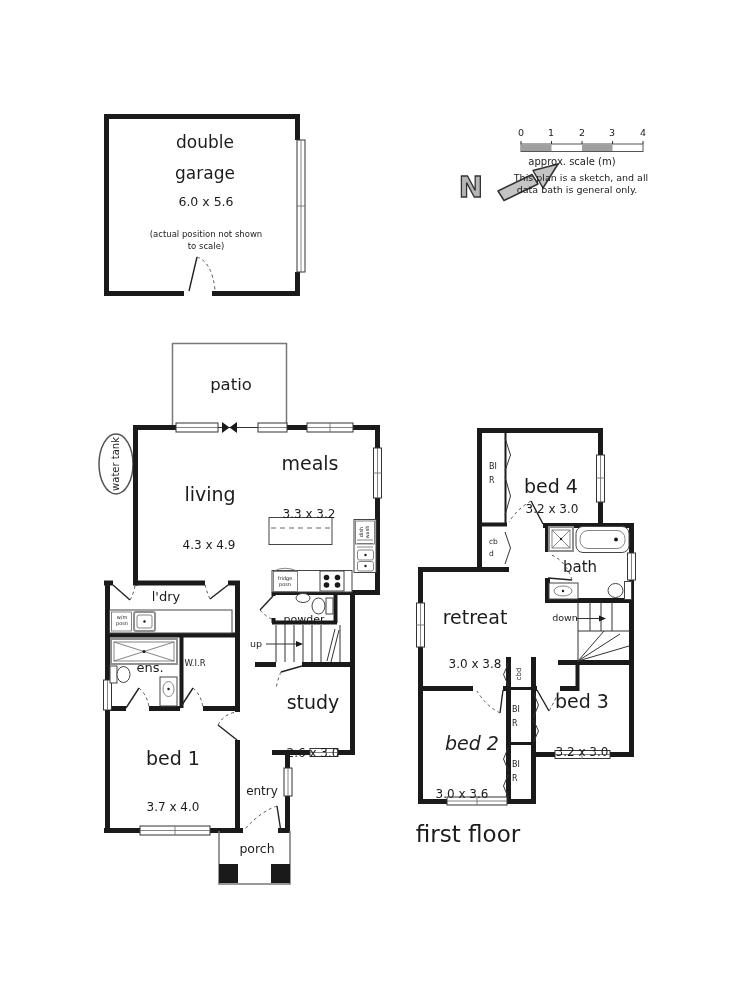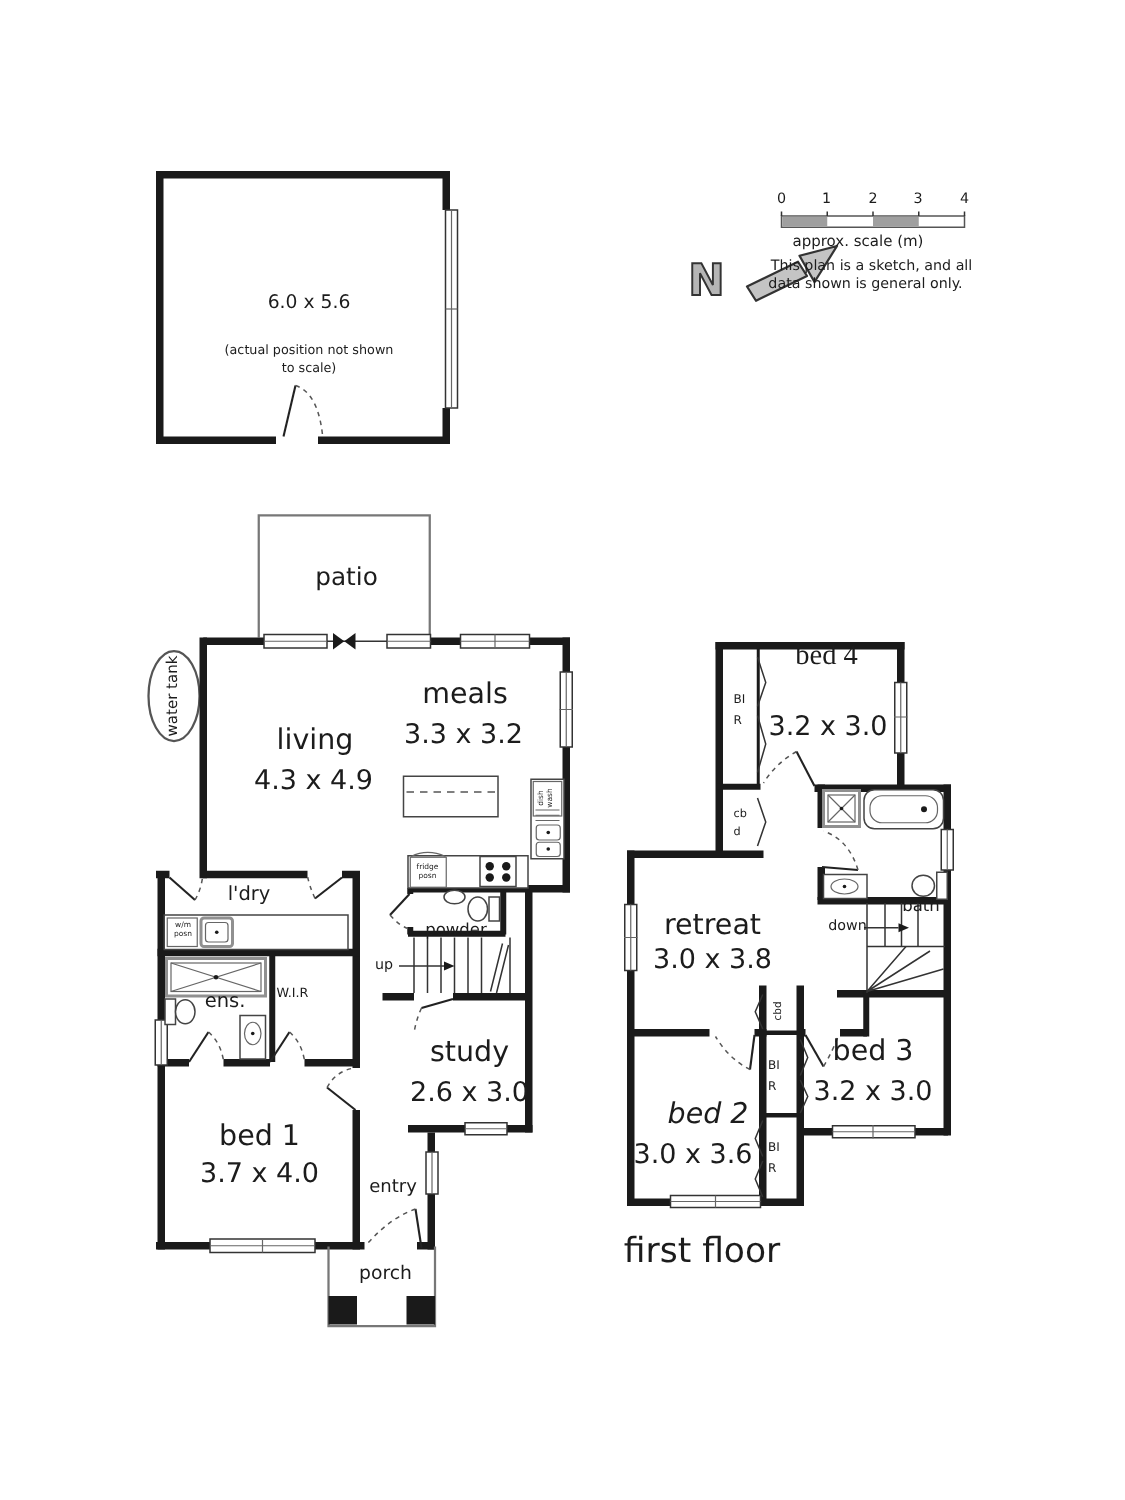--- a/index.html
+++ b/index.html
@@ -291,6 +291,7 @@
   </g>
 </svg>
 
+<div class="lbl wrap" style="left:205px;top:158px;font-size:17px;width:84px;line-height:1.8;">double garage</div>
 <div class="lbl" style="left:206px;top:201px;font-size:12.5px;text-align:center;">6.0 x 5.6</div>
 <div class="lbl wrap" style="left:206px;top:240px;font-size:8.5px;width:116px;line-height:1.45;">(actual position not shown to scale)</div>
 

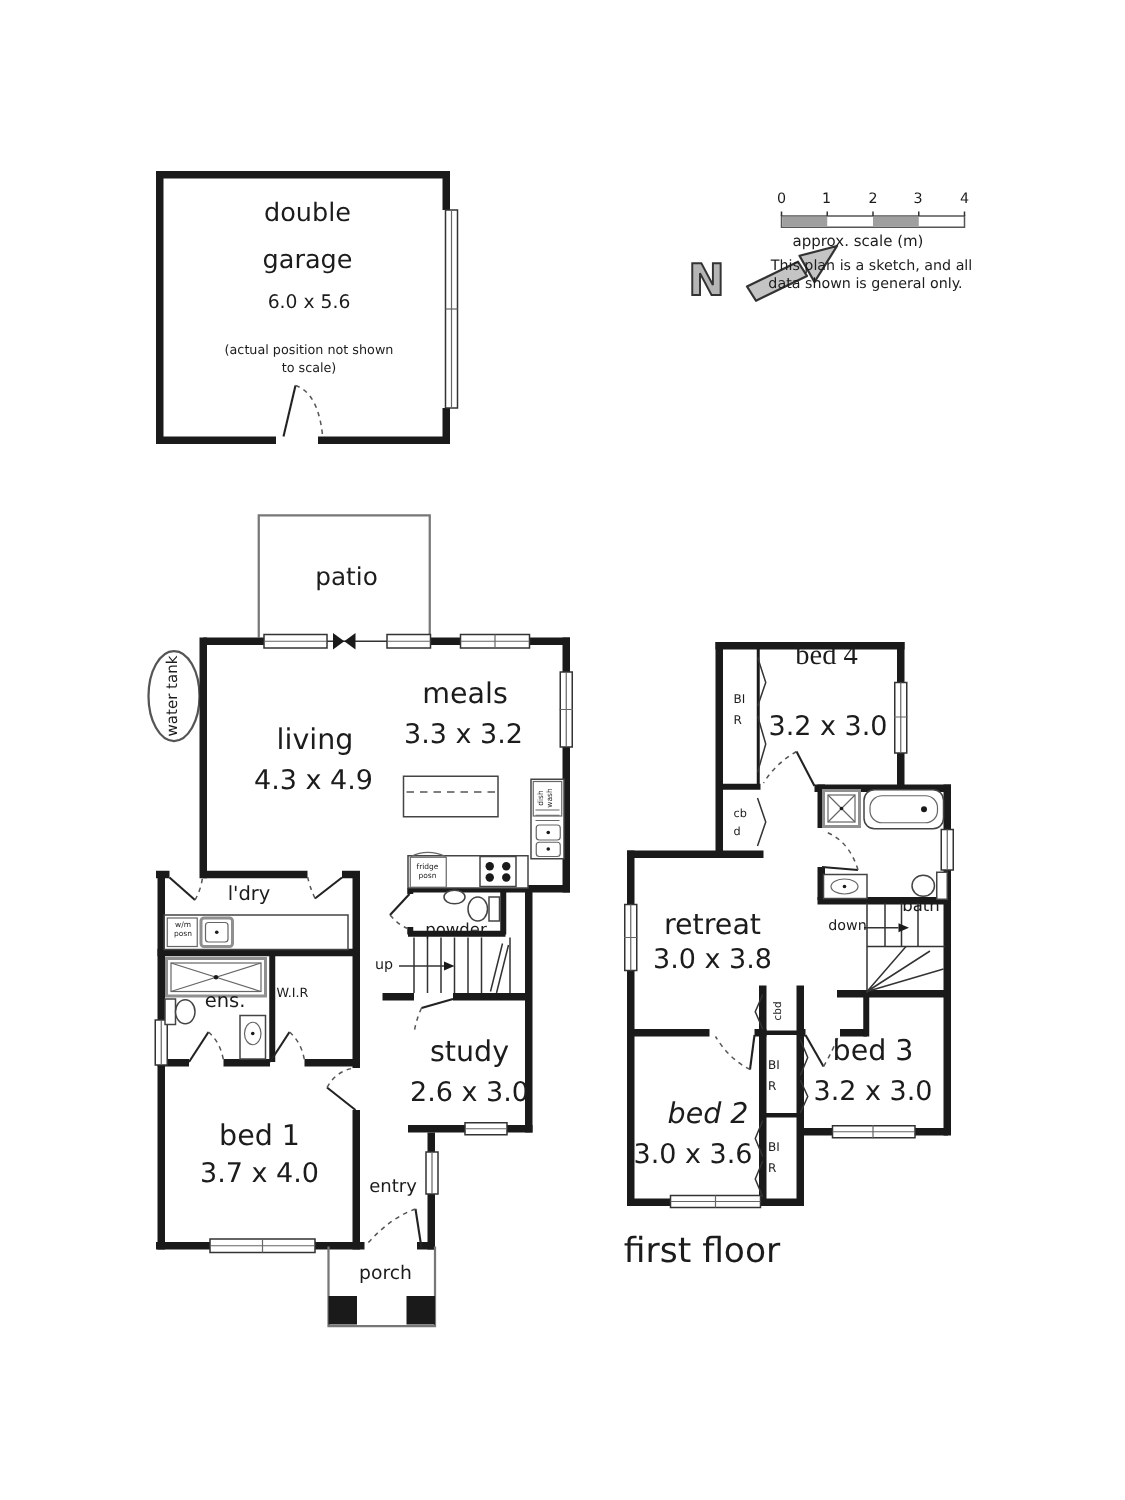--- a/index.html
+++ b/index.html
@@ -302,7 +302,7 @@
 <div class="lbl" style="left:643px;top:133px;font-size:9.5px;">4</div>
 <div class="lbl" style="left:572px;top:162px;font-size:10px;">approx. scale (m)</div>
 <div class="lbl" style="left:581px;top:178px;font-size:9.5px;">This plan is a sketch, and all</div>
-<div class="lbl" style="left:577px;top:190px;font-size:9.5px;">data shown is general only.</div>
+<div class="lbl" style="left:577px;top:190px;font-size:9.5px;">data bath is general only.</div>
 <div class="lbl north-n" style="left:471px;top:187px;">N</div>
 
 <div class="lbl" style="left:231px;top:385px;font-size:16.5px;">patio</div>

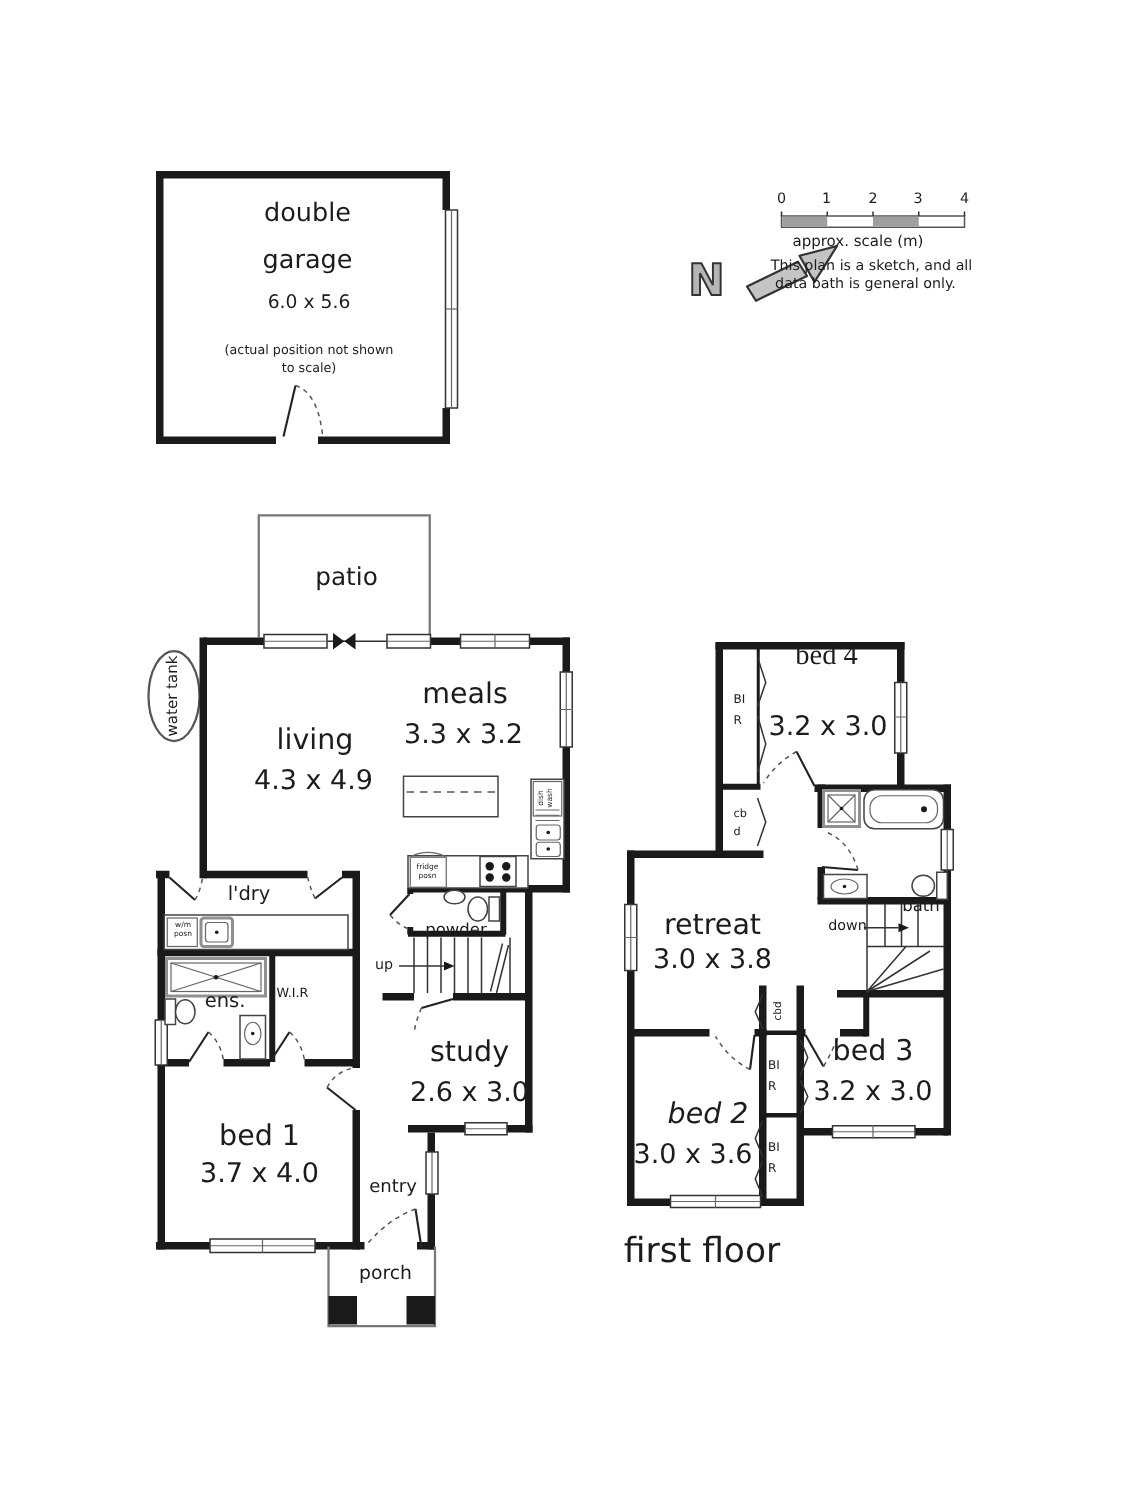--- a/index.html
+++ b/index.html
@@ -326,7 +326,7 @@
 <div class="lbl small" style="left:262px;top:791px;">entry</div>
 <div class="lbl" style="left:257px;top:848px;font-size:12.5px;">porch</div>
 
-<div class="lbl room" style="left:551px;top:438px;font-family:Liberation Serif, serif;">bed 4</div>
+<div class="lbl room" style="left:551px;top:486px;">bed 4</div>
 <div class="lbl dim" style="left:552px;top:485px;">3.2 x 3.0</div>
 <div class="lbl stack" style="left:495px;top:474px;font-size:8px;line-height:1.8;">BIR</div>
 <div class="lbl stack" style="left:495px;top:548px;font-size:7.5px;line-height:1.55;">cbd</div>

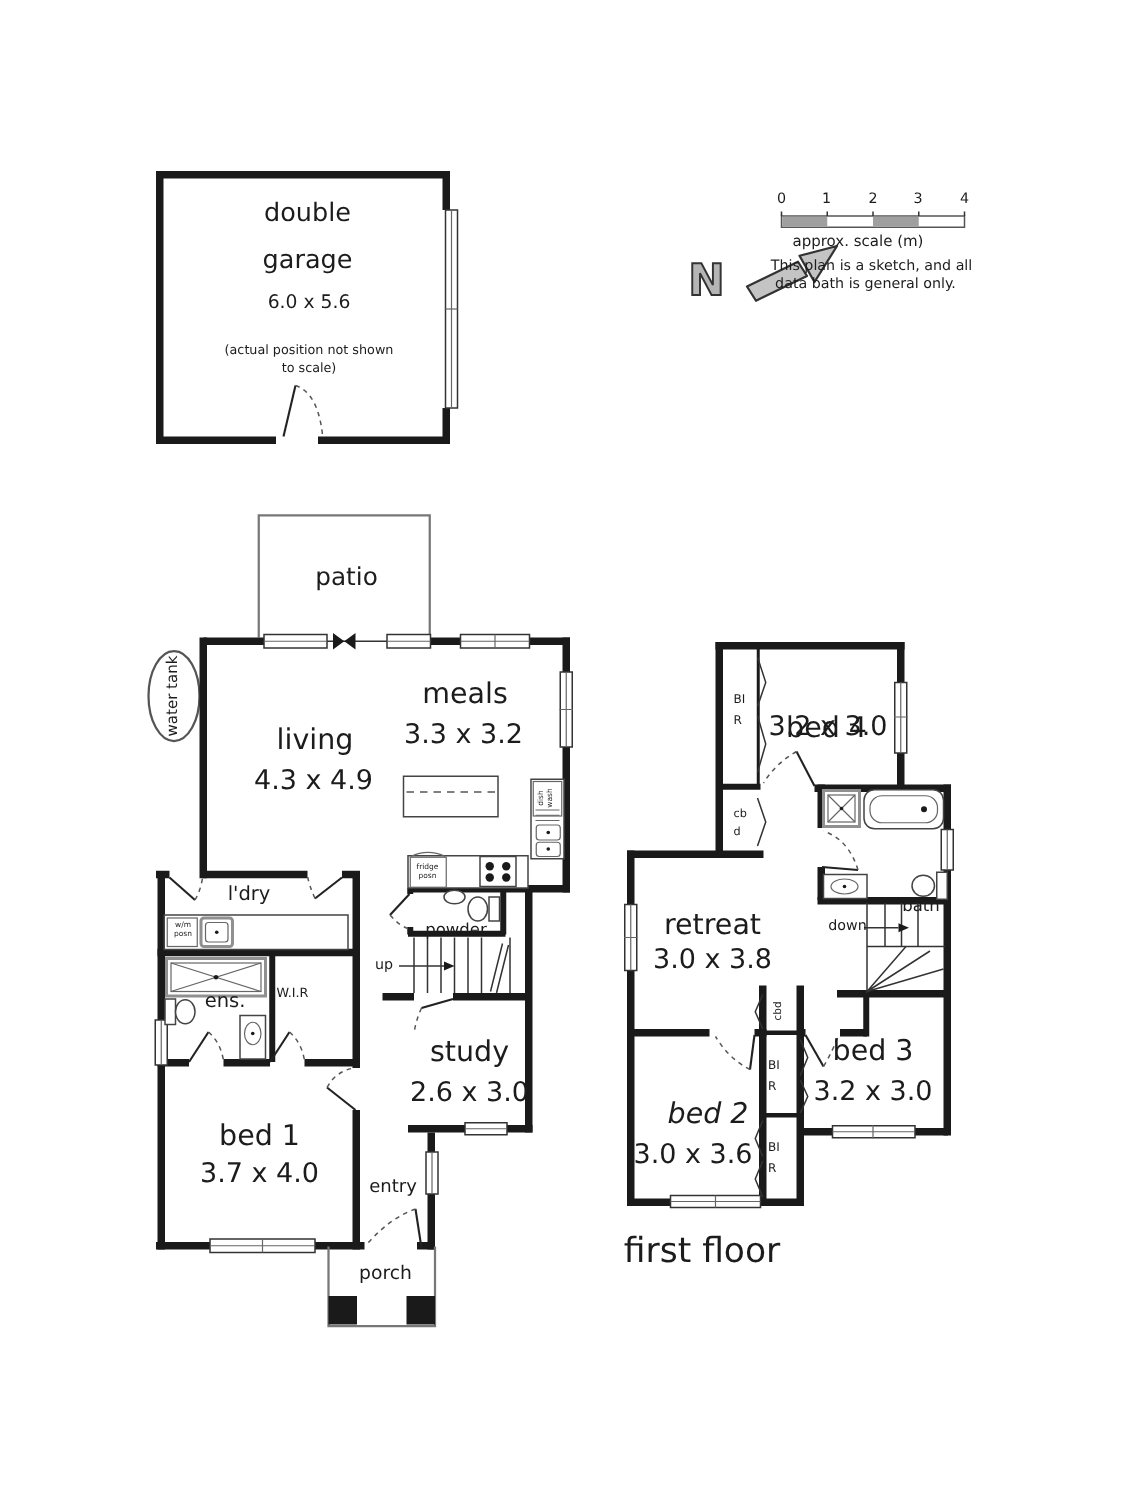--- a/index.html
+++ b/index.html
@@ -12,7 +12,7 @@
   .rot{transform:translate(-50%,-50%) rotate(-90deg);}
   .stack{white-space:normal;word-break:break-all;width:12px;text-align:left;}
   .room{font-size:19px;}
-  .dim{font-size:18px;}
+  .dim{font-size:12px;margin-top:24px;}
   .small{font-size:12px;}
   .tiny{font-size:5px;line-height:1.15;}
   .north-n{font-size:29px;font-weight:bold;color:#b5b5b5;-webkit-text-stroke:1.3px #333;}

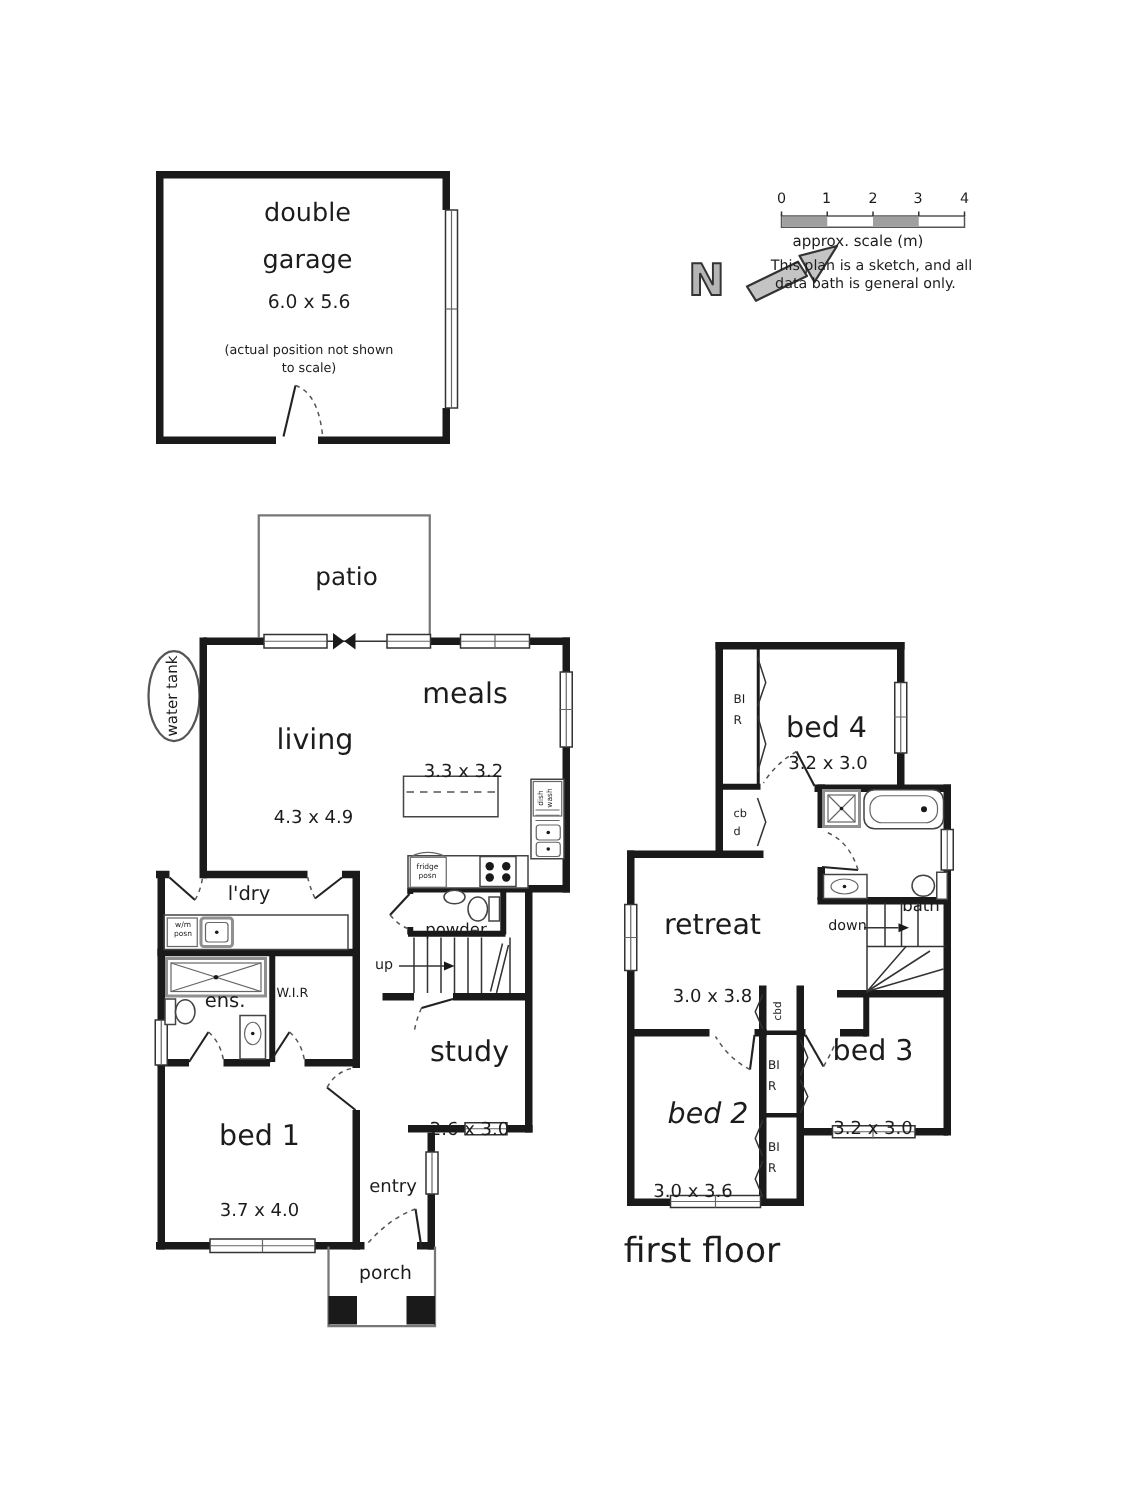--- a/index.html
+++ b/index.html
@@ -330,7 +330,7 @@
 <div class="lbl dim" style="left:552px;top:485px;">3.2 x 3.0</div>
 <div class="lbl stack" style="left:495px;top:474px;font-size:8px;line-height:1.8;">BIR</div>
 <div class="lbl stack" style="left:495px;top:548px;font-size:7.5px;line-height:1.55;">cbd</div>
-<div class="lbl" style="left:614px;top:567px;font-size:11px;margin-top:37px;">bath</div>
+<div class="lbl" style="left:580px;top:567px;font-size:15px;">bath</div>
 <div class="lbl" style="left:565px;top:618px;font-size:9.5px;">down</div>
 <div class="lbl room" style="left:475px;top:617px;">retreat</div>
 <div class="lbl dim" style="left:475px;top:640px;">3.0 x 3.8</div>

